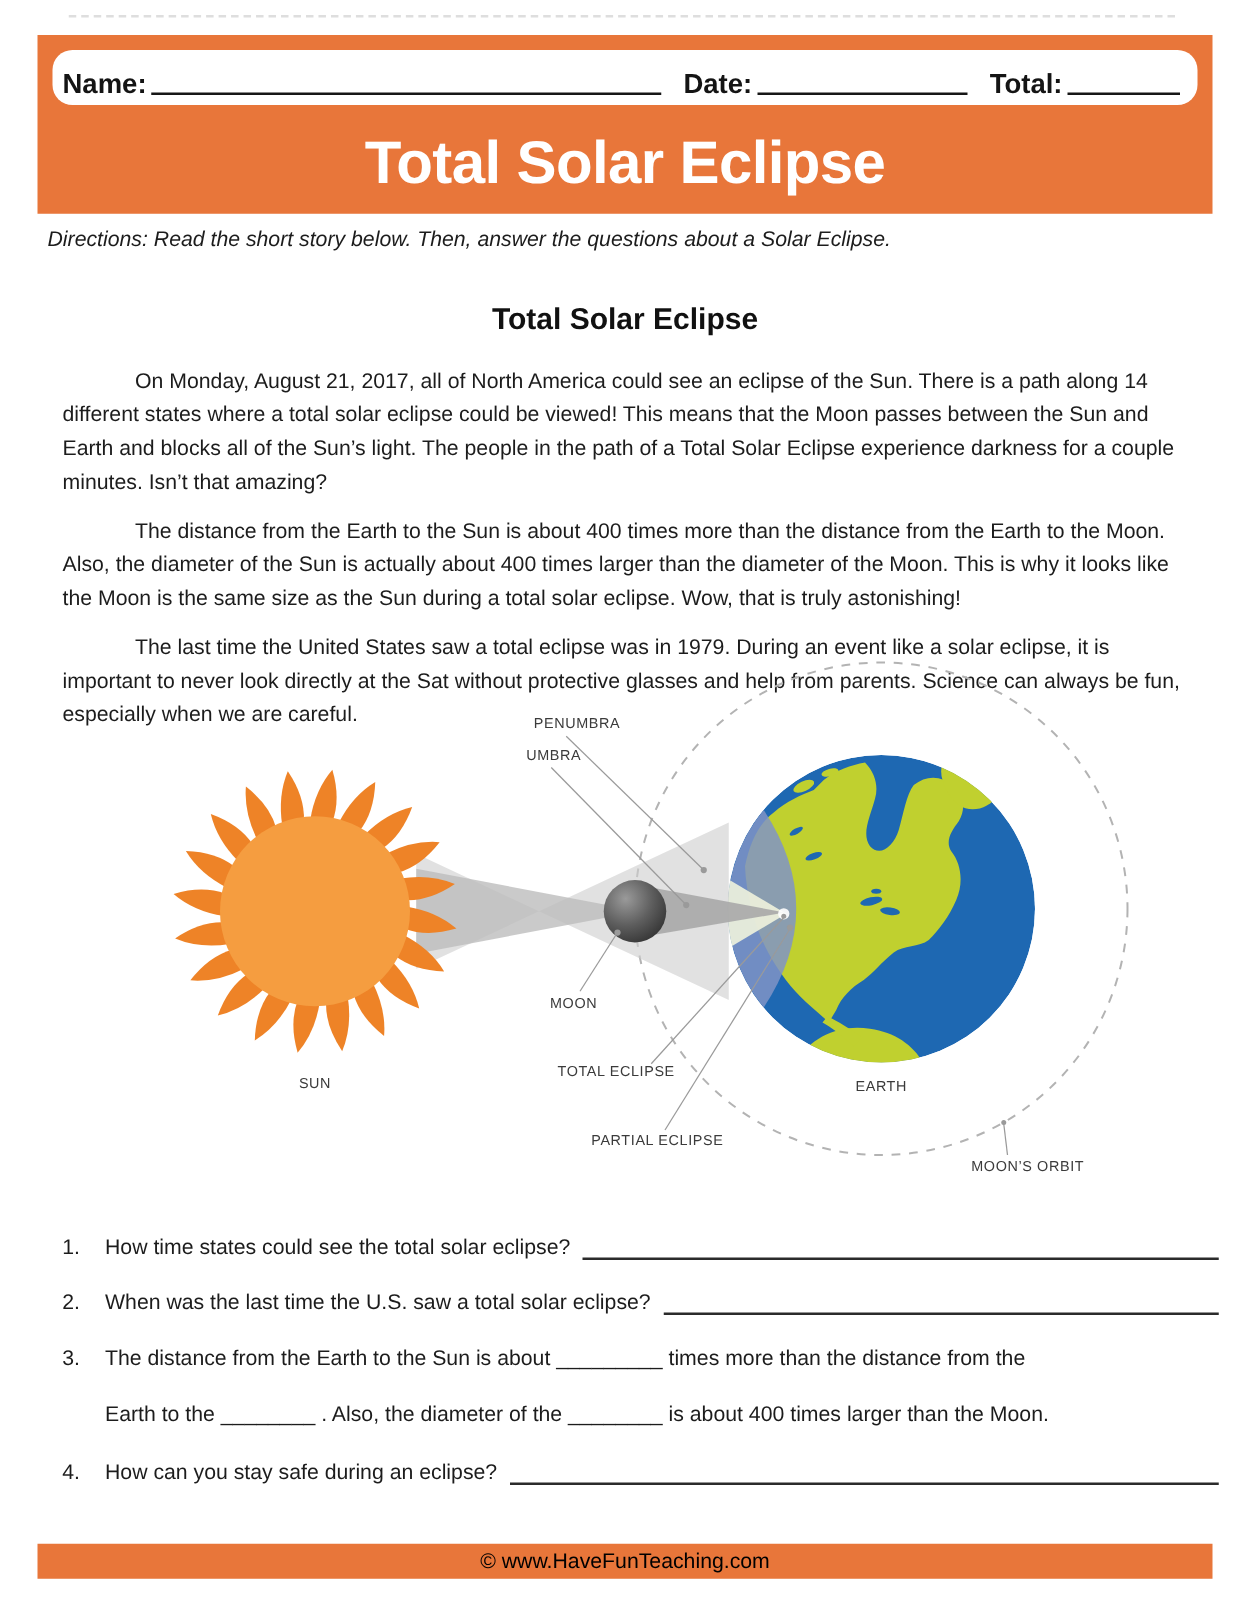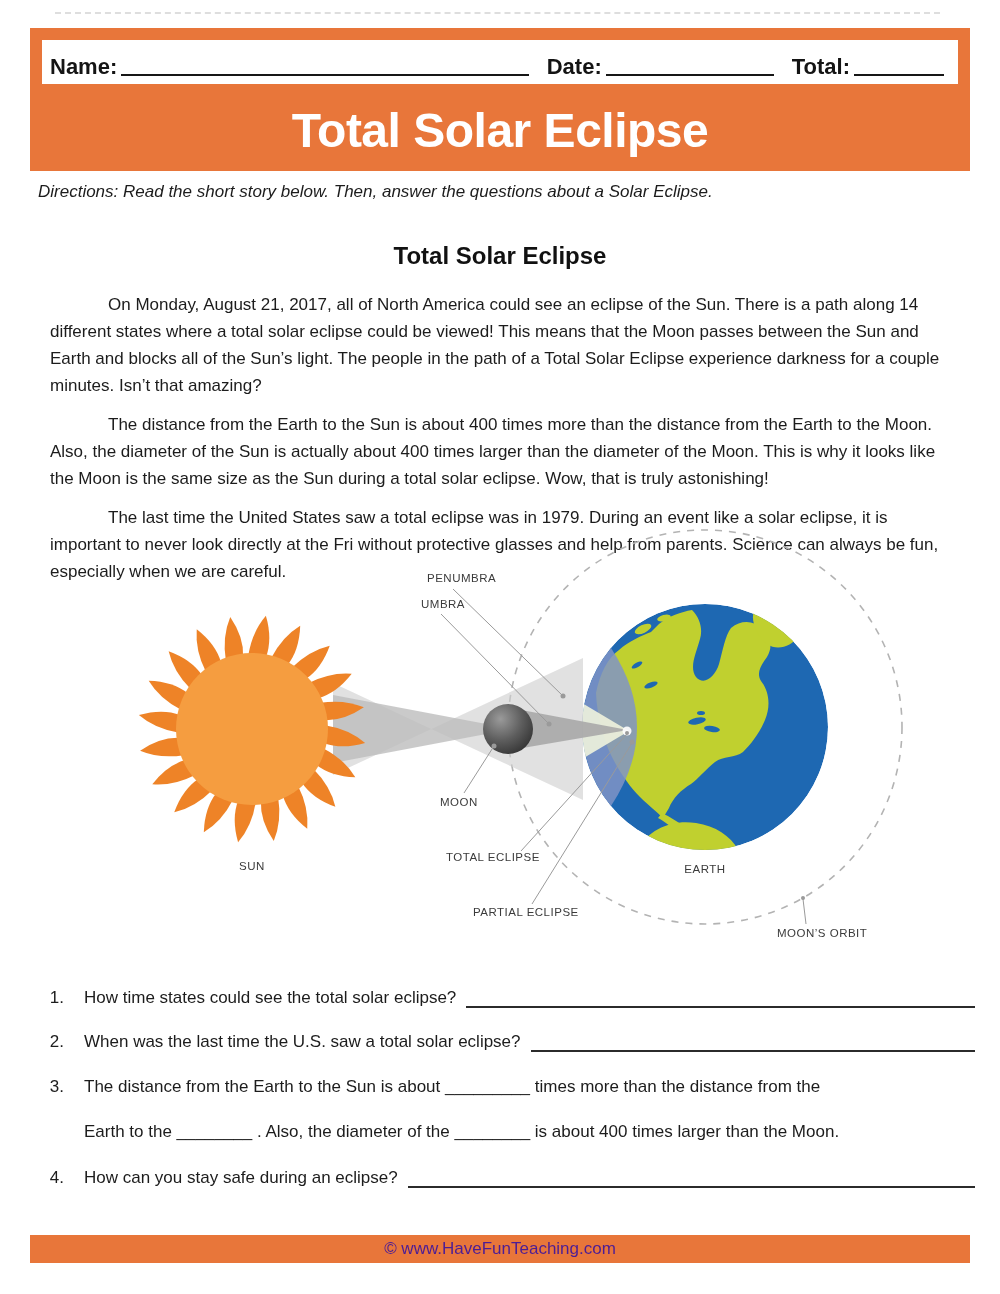--- a/index.html
+++ b/index.html
@@ -11,7 +11,7 @@
   
   .header-box{position:absolute;left:30px;top:28px;width:940px;height:143px;background:#E8763A;}
   .header-strip{position:absolute;left:12px;top:12px;right:12px;height:44px;background:#ffffff;
-    display:flex;align-items:flex-end;padding:0 10px 6px 8px;box-sizing:border-box;}
+    display:flex;align-items:flex-end;padding:0 10px 6px 8px;box-sizing:border-box;border-radius:16px;}
   .hdr-lbl{font-size:22px;font-weight:600;color:#141414;line-height:1;}
   .hdr-line{border-bottom:2.5px solid #161616;height:20px;margin:0 4px 2px 4px;}
   .ln-name{flex:1.9;}

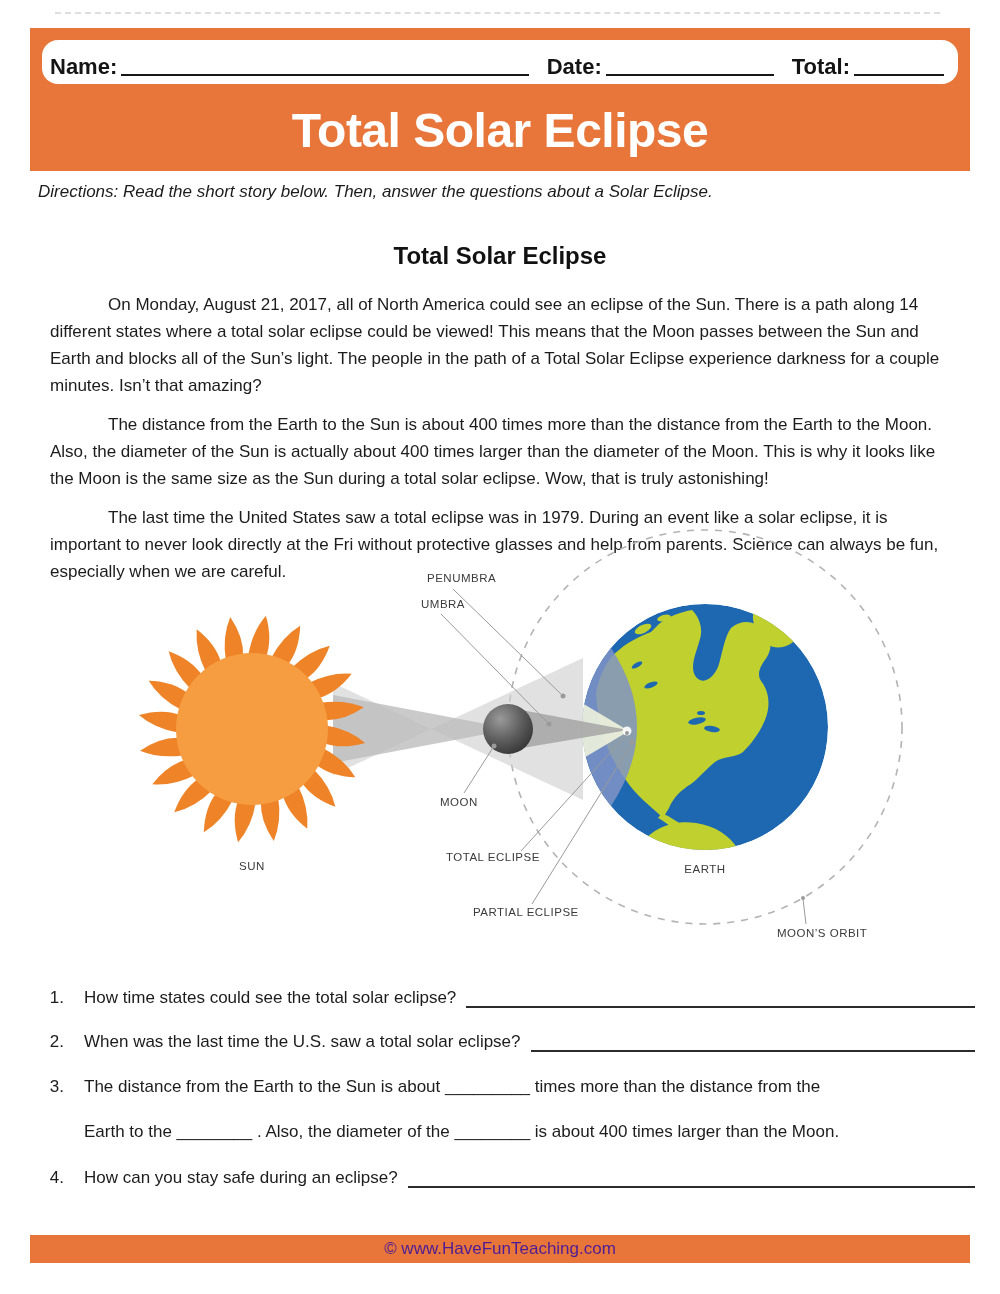--- a/index.html
+++ b/index.html
@@ -65,7 +65,7 @@
 <div class="story">
   <p>On Monday, August 21, 2017, all of North America could see an eclipse of the Sun. There is a path along 14 different states where a total solar eclipse could be viewed! This means that the Moon passes between the Sun and Earth and blocks all of the Sun’s light. The people in the path of a Total Solar Eclipse experience darkness for a couple minutes. Isn’t that amazing?</p>
   <p>The distance from the Earth to the Sun is about 400 times more than the distance from the Earth to the Moon. Also, the diameter of the Sun is actually about 400 times larger than the diameter of the Moon. This is why it looks like the Moon is the same size as the Sun during a total solar eclipse. Wow, that is truly astonishing!</p>
-  <p>The last time the United States saw a total eclipse was in 1979. During an event like a solar eclipse, it is important to never look directly at the Fri without protective glasses and help from parents. Science can always be fun, especially when we are careful.</p>
+  <p>The last time the United States saw a total eclipse was in 1979. During an event like a solar eclipse, it is important to never look directly at the Sat without protective glasses and help from parents. Science can always be fun, especially when we are careful.</p>
 </div>
 
 <svg class="diagram" viewBox="0 0 1000 440">

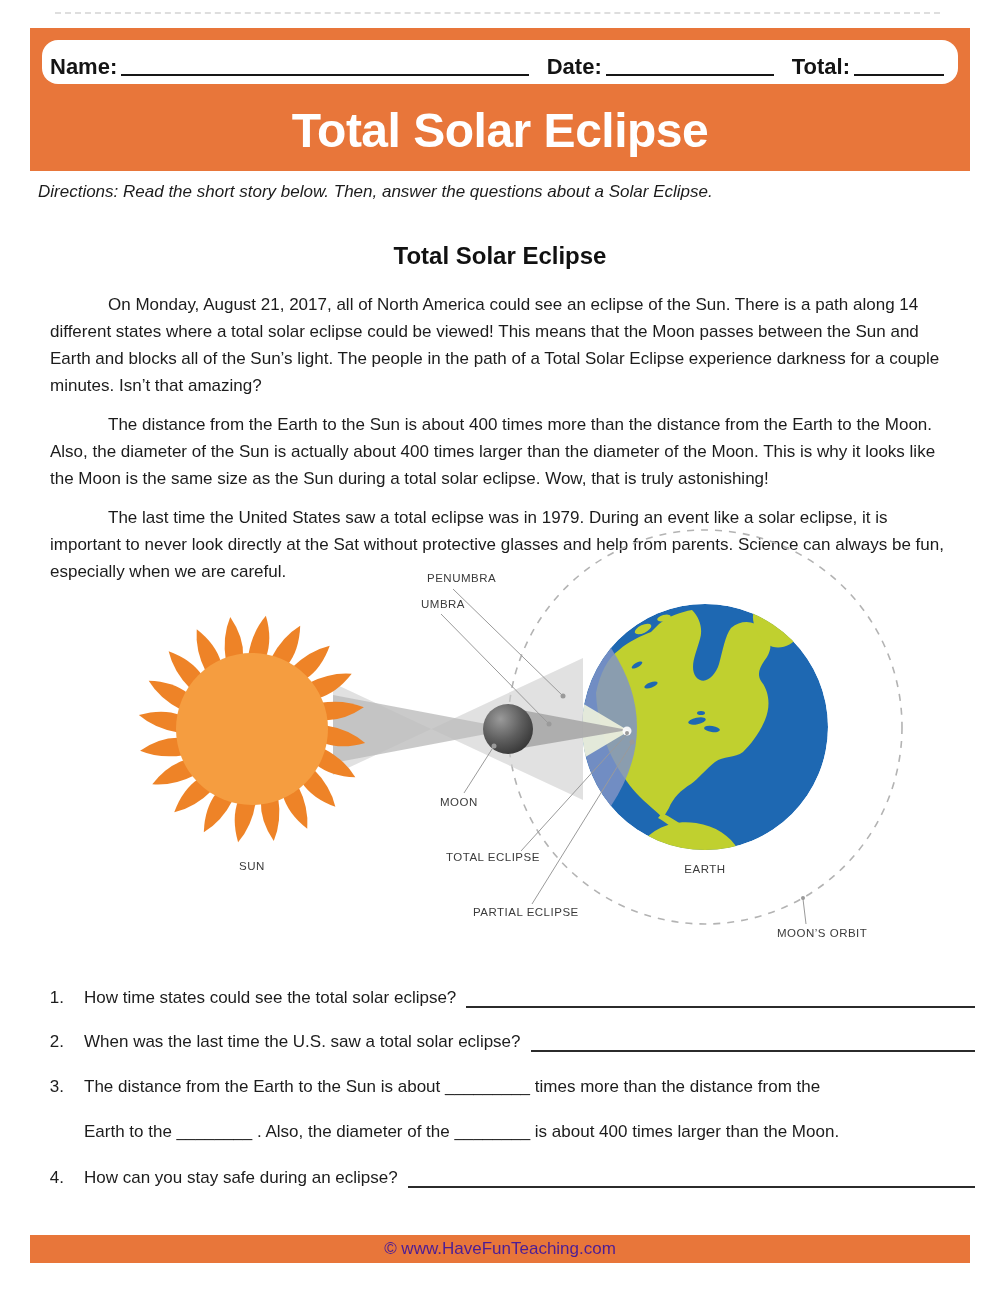--- a/index.html
+++ b/index.html
@@ -38,7 +38,7 @@
   #q1{top:987px;} #q2{top:1031px;} #q3a{top:1077px;} #q3b{top:1122px;} #q4{top:1167px;}
   
   .footer-bar{position:absolute;left:30px;top:1235px;width:940px;height:28px;background:#E8763A;
-    display:flex;align-items:center;justify-content:center;color:#4c1d95;font-size:17px;}
+    display:flex;align-items:center;justify-content:center;color:#000000;font-size:17px;}
 </style>
 </head>
 <body>

